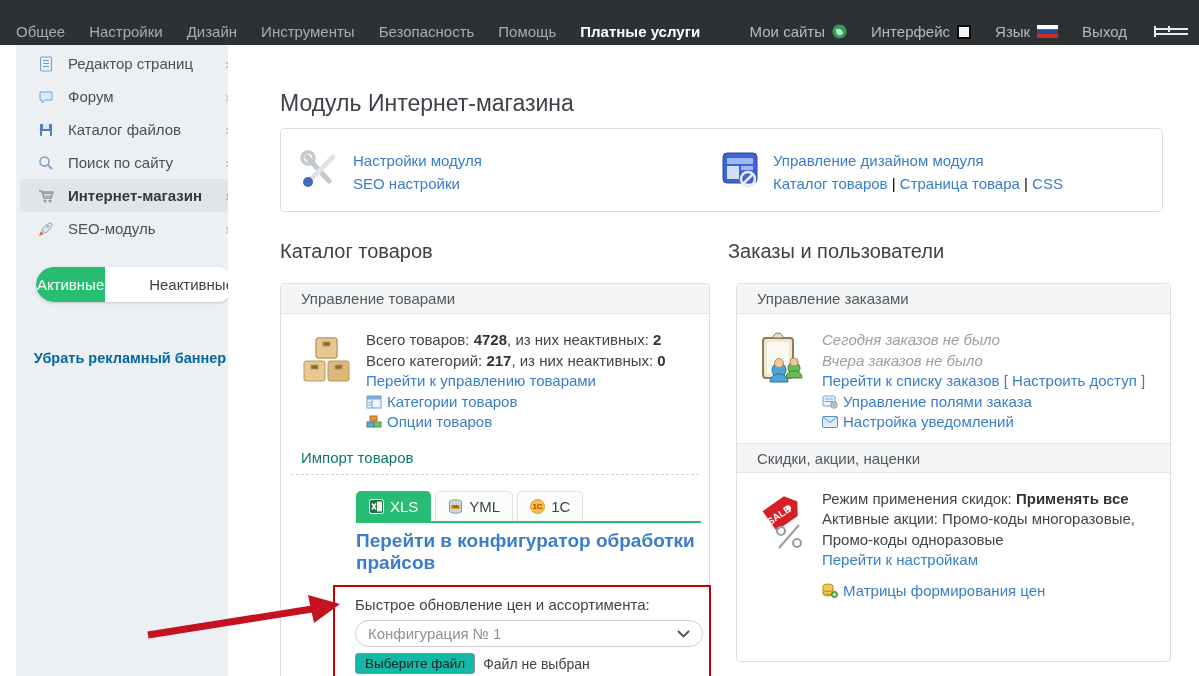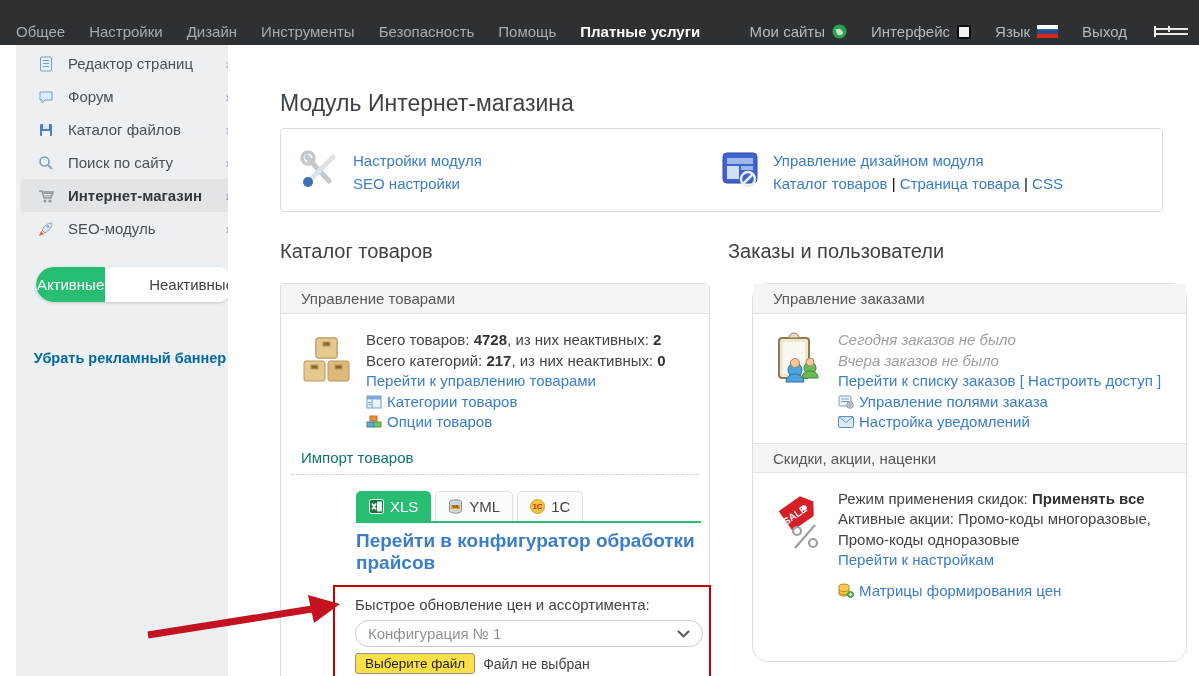--- a/index.html
+++ b/index.html
@@ -49,7 +49,7 @@
 
   .panel { position:absolute; top:238px; border:1px solid #dcdfe1; border-radius:4px 4px 0 0; background:#fff; }
   .panel.left { left:52px; width:430px; height:450px; }
-  .panel.right { left:524px; width:435px; height:379px; border-radius:15px; }
+  .panel.right { left:508px; width:435px; height:379px; border-radius:4px; }
   .p-header { height:30px; background:#f3f5f6; border-bottom:1px solid #e3e6e8;
     line-height:30px; padding-left:20px; font-size:15px; color:#54595d; }
   .p-row { display:flex; padding:16px 14px 10px 20px; }

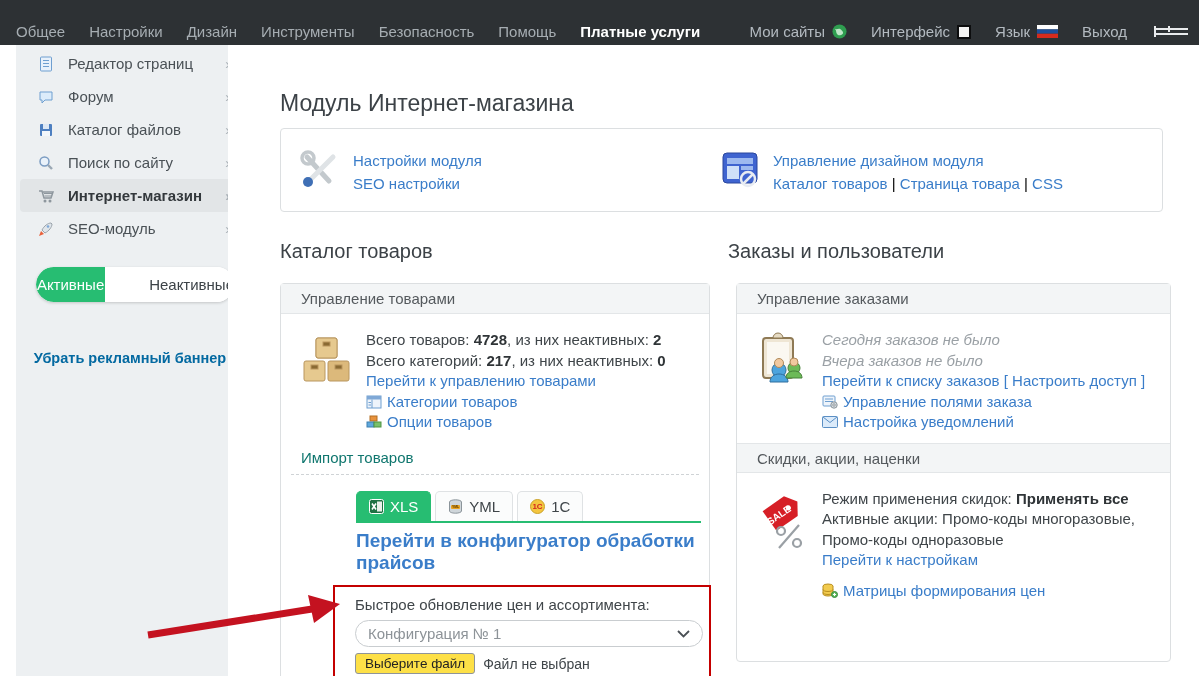--- a/index.html
+++ b/index.html
@@ -77,7 +77,7 @@
     font-size:15px; background:#fff; cursor:pointer; }
   .qu-select .caret { margin-left:auto; color:#555; font-size:13px; }
   .file-row { margin-top:6px; display:flex; align-items:center; gap:8px; }
-  .file-btn { font-size:13.5px; color:#222; background:#fde047; border:1px solid #8f9498;
+  .file-btn { font-size:13.5px; color:#222; background:#14b8a6; border:1px solid #8f9498;
     border-radius:3px; padding:2px 9px; cursor:pointer; font-family:"Liberation Sans",sans-serif; }
   .file-status { font-size:14px; color:#3f4549; }
 

